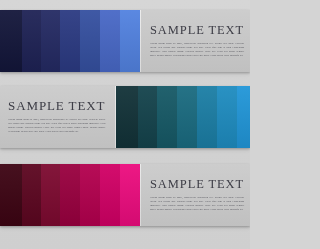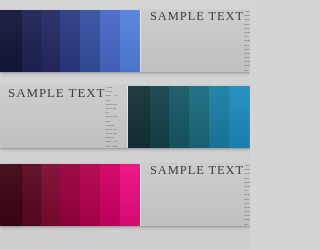--- a/index.html
+++ b/index.html
@@ -60,7 +60,7 @@
     background: linear-gradient(to bottom, #cdcdcd 0%, #c6c6c6 55%, #c0c0c0 100%);
     position: relative;
     display: flex;
-    flex-direction: row;
+    flex-direction: column;
     justify-content: center;
     box-sizing: border-box;
     padding: 0 7px;

